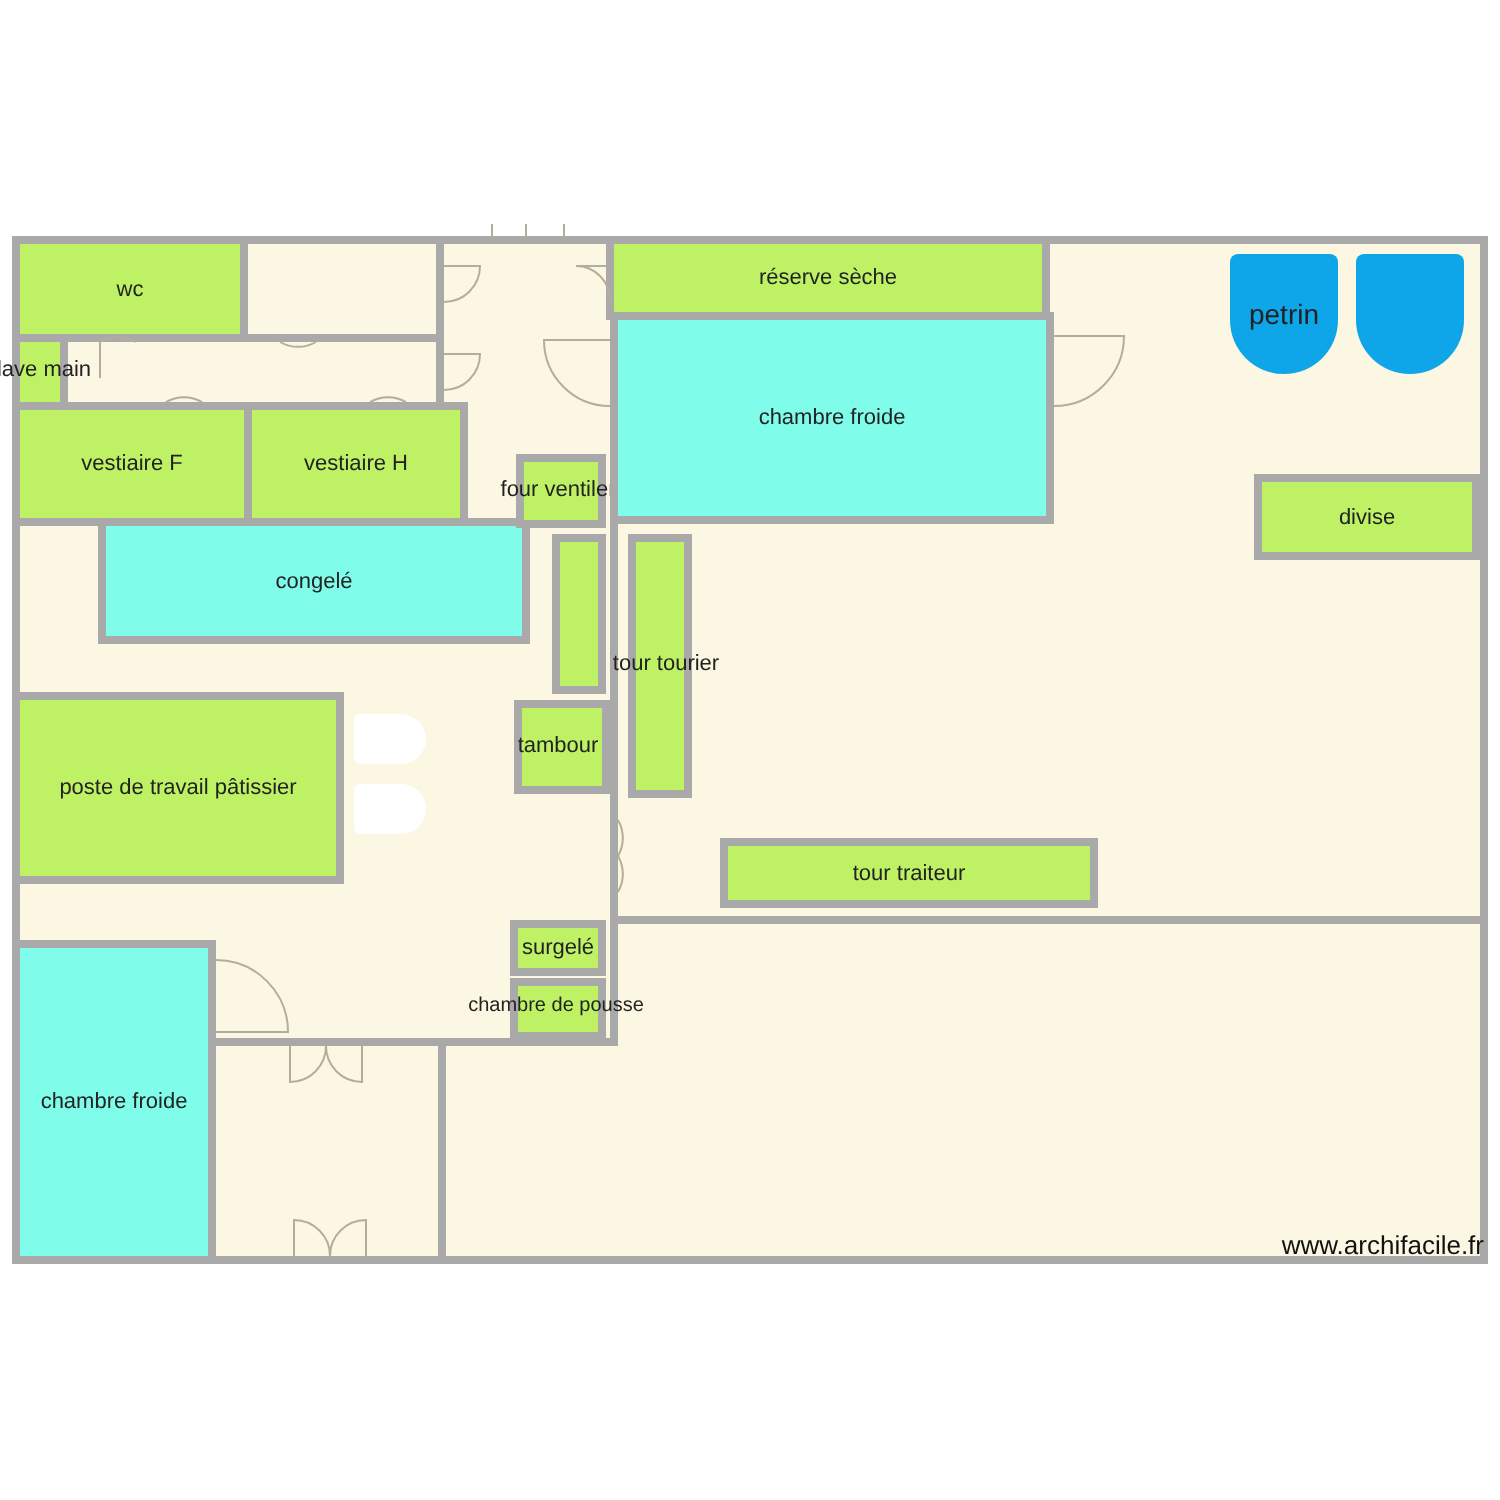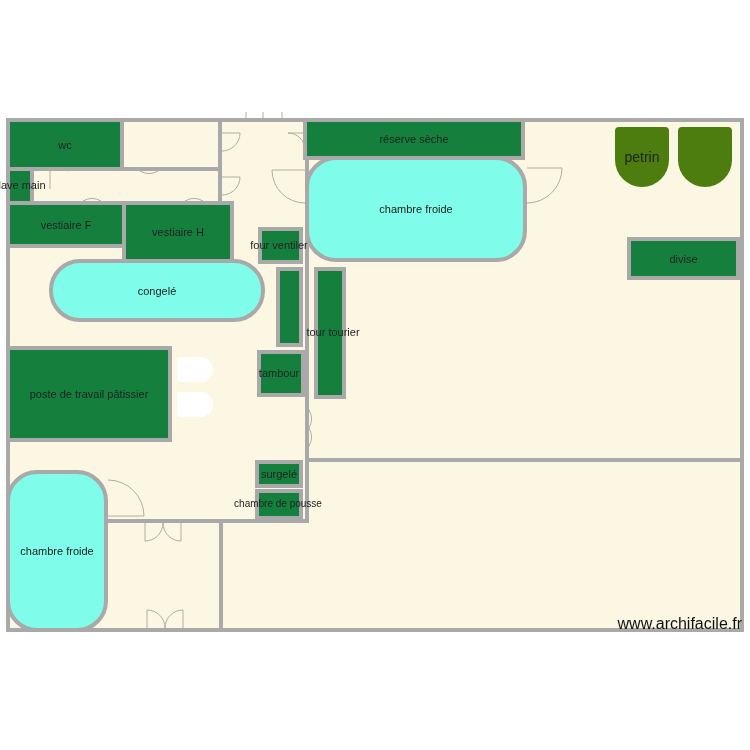--- a/index.html
+++ b/index.html
@@ -10,7 +10,7 @@
   .room { position:absolute; box-sizing:border-box; border:4px solid #a9a9a9;
           display:flex; align-items:center; justify-content:center;
           font-size:11px; text-align:center; white-space:nowrap; }
-  .white { background:#15803d; }
+  .white { background:#bef264; }
   .cyan { background:#7ffcea;border-radius:31px; }
   .wall { position:absolute; background:#a9a9a9; }
   .label { position:absolute; font-size:11px; white-space:nowrap; transform:translate(-50%,-50%); }

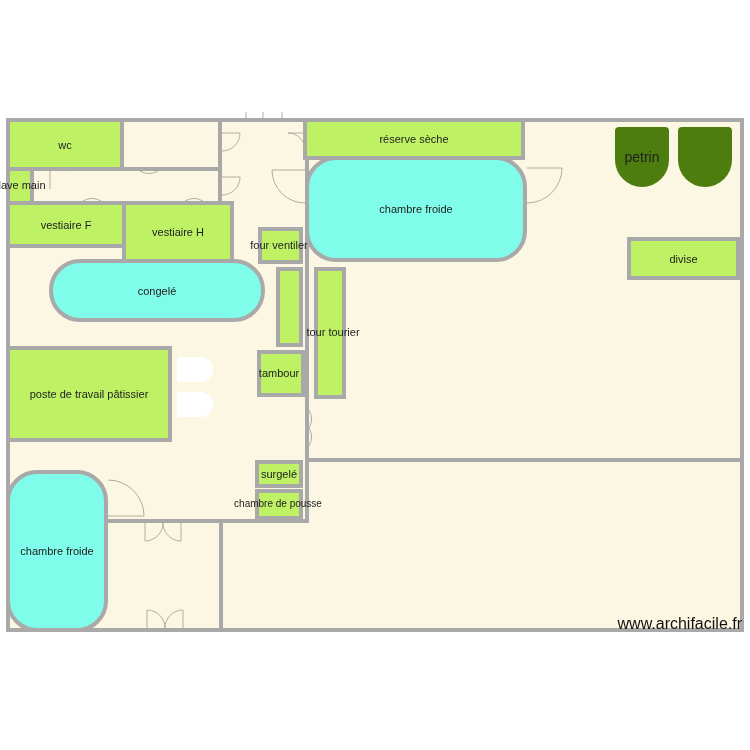--- a/index.html
+++ b/index.html
@@ -14,7 +14,7 @@
   .cyan { background:#7ffcea;border-radius:31px; }
   .wall { position:absolute; background:#a9a9a9; }
   .label { position:absolute; font-size:11px; white-space:nowrap; transform:translate(-50%,-50%); }
-  .petrin { position:absolute; width:54px; height:60px; background:#4d7c0f;
+  .petrin { position:absolute; width:54px; height:60px; background:#0ea5e9;
             border-radius:4px 4px 27px 27px; display:flex; align-items:center; justify-content:center;
             font-size:14px; }
   .stool { position:absolute; width:36px; height:25px; background:#fff; border-radius:3px 13px 13px 3px; }

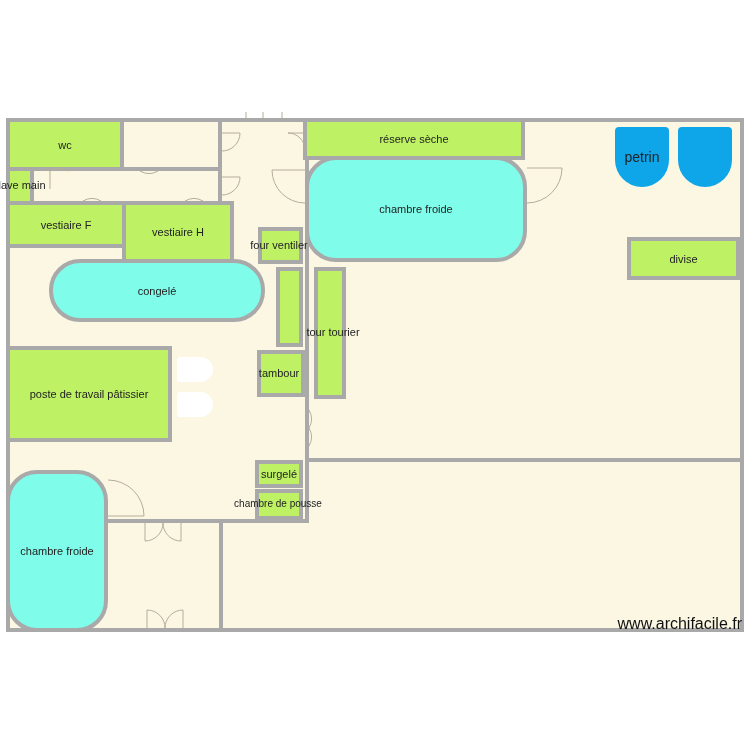--- a/index.html
+++ b/index.html
@@ -11,7 +11,7 @@
           display:flex; align-items:center; justify-content:center;
           font-size:11px; text-align:center; white-space:nowrap; }
   .white { background:#bef264; }
-  .cyan { background:#7ffcea;border-radius:31px; }
+  .cyan { background:#7ffcea; }
   .wall { position:absolute; background:#a9a9a9; }
   .label { position:absolute; font-size:11px; white-space:nowrap; transform:translate(-50%,-50%); }
   .petrin { position:absolute; width:54px; height:60px; background:#0ea5e9;

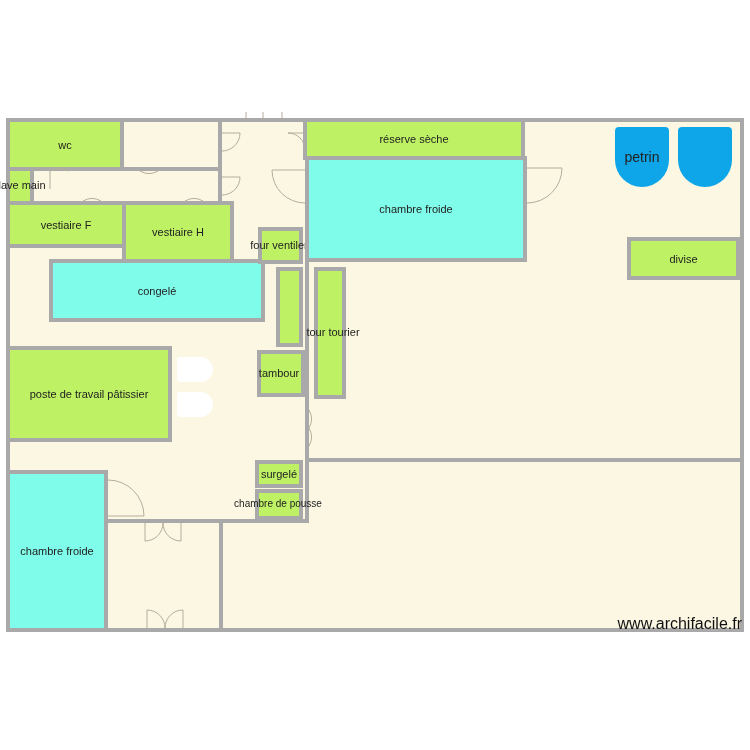--- a/index.html
+++ b/index.html
@@ -48,7 +48,7 @@
   <div class="room white" style="left:6px;top:167px;width:28px;height:38px;"></div>
   <span class="label" style="left:22px;top:185px;">lave main</span>
 
-  <div class="room white" style="left:6px;top:201px;width:120px;height:47px;">
+  <div class="room white" style="left:6px;top:201px;width:120px;height:62px;">
     <span>vestiaire F</span>
   </div>
   <div class="room white" style="left:122px;top:201px;width:112px;height:62px;">

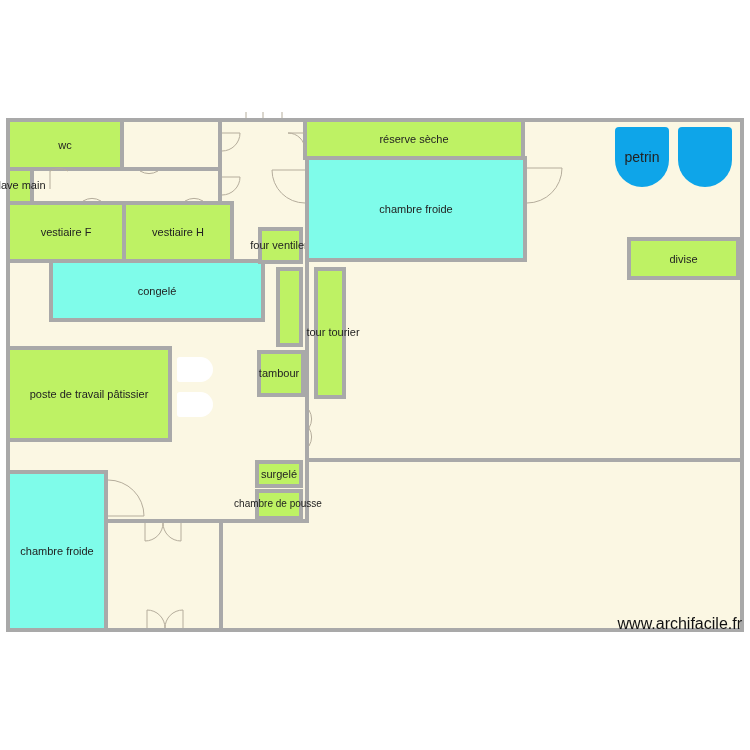--- a/index.html
+++ b/index.html
@@ -100,6 +100,9 @@
   <div class="room white" style="left:627px;top:237px;width:113px;height:43px;">
     <span>divise</span>
   </div>
+  <div class="room white" style="left:360px;top:419px;width:189px;height:35px;">
+    <span>tour traiteur</span>
+  </div>
 
   <svg class="doors" width="750" height="750">
     <g fill="none" stroke="#b5ad9c" stroke-width="1">

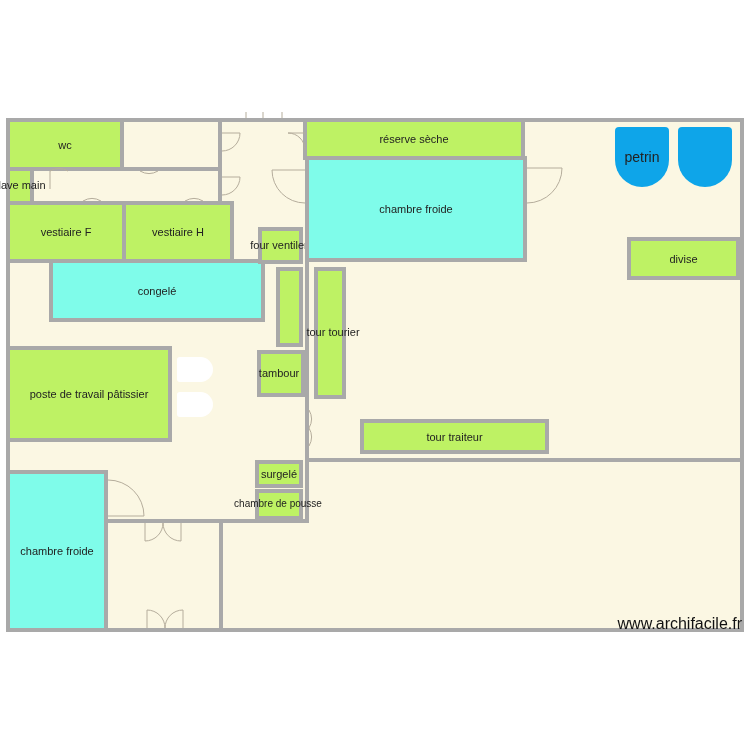--- a/index.html
+++ b/index.html
@@ -19,7 +19,7 @@
             font-size:14px; }
   .stool { position:absolute; width:36px; height:25px; background:#fff; border-radius:3px 13px 13px 3px; }
   svg.doors { position:absolute; left:0; top:0; }
-  .watermark { position:absolute; right:8px; top:615px; font-size:16px; color:#111; }
+  .watermark { position:absolute; right:8px; top:615px; font-size:13px; color:#111; }
 </style>
 </head>
 <body>

